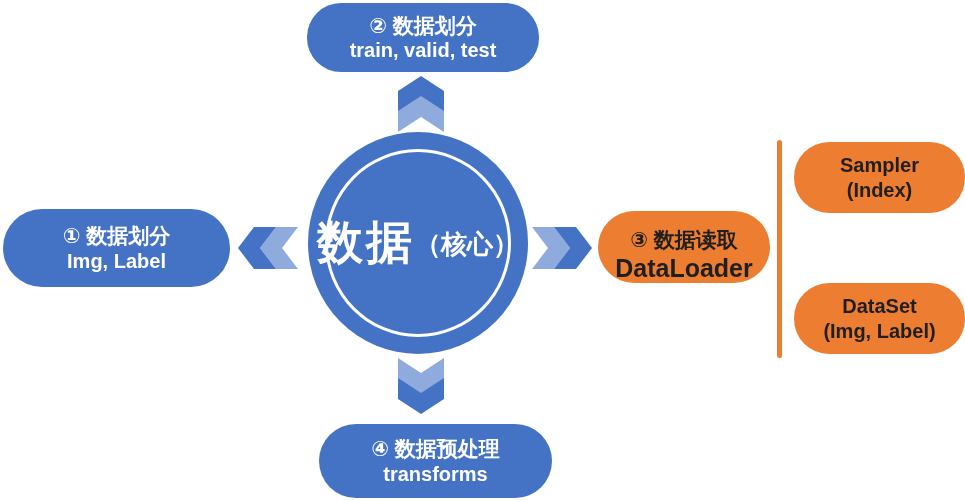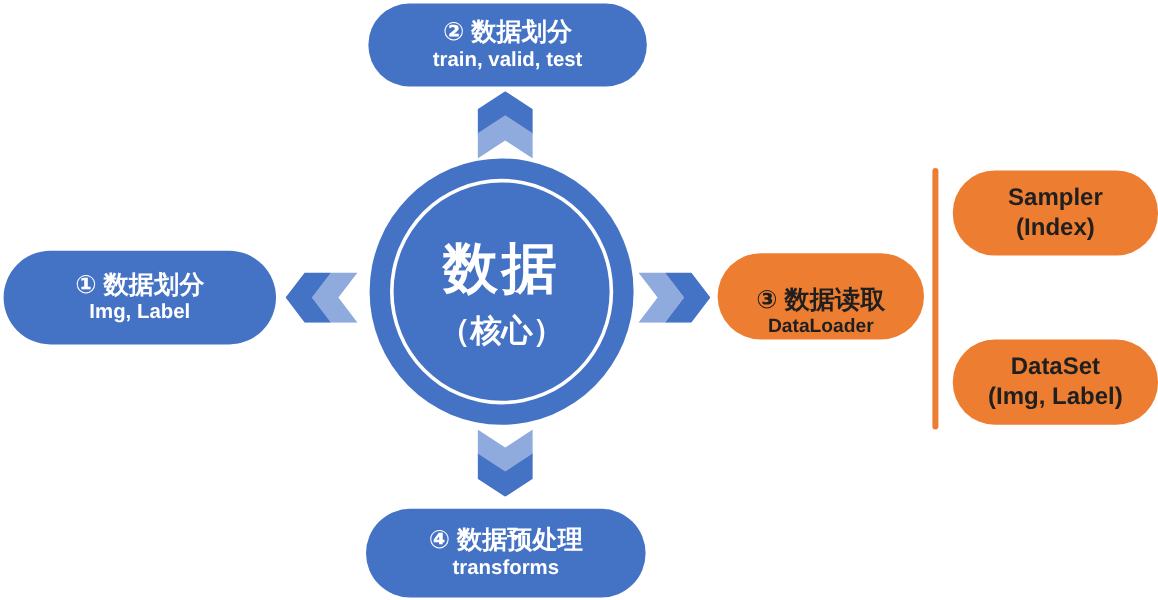--- a/index.html
+++ b/index.html
@@ -14,7 +14,7 @@
   .blue{background:#4472C4;color:#ffffff;}
   .orange{background:#ED7D31;color:#1F1F1F;}
   .l1{font-size:21px;}
-  .l2{font-size:17px;}
+  .l2{font-size:20px;}
   .node-top{left:307px;top:3px;width:232px;height:69px;border-radius:34px;}
   .node-left{left:3px;top:209px;width:227px;height:78px;border-radius:39px;}
   .node-right{left:598px;top:211px;width:172px;height:72px;border-radius:36px;justify-content:flex-end;}

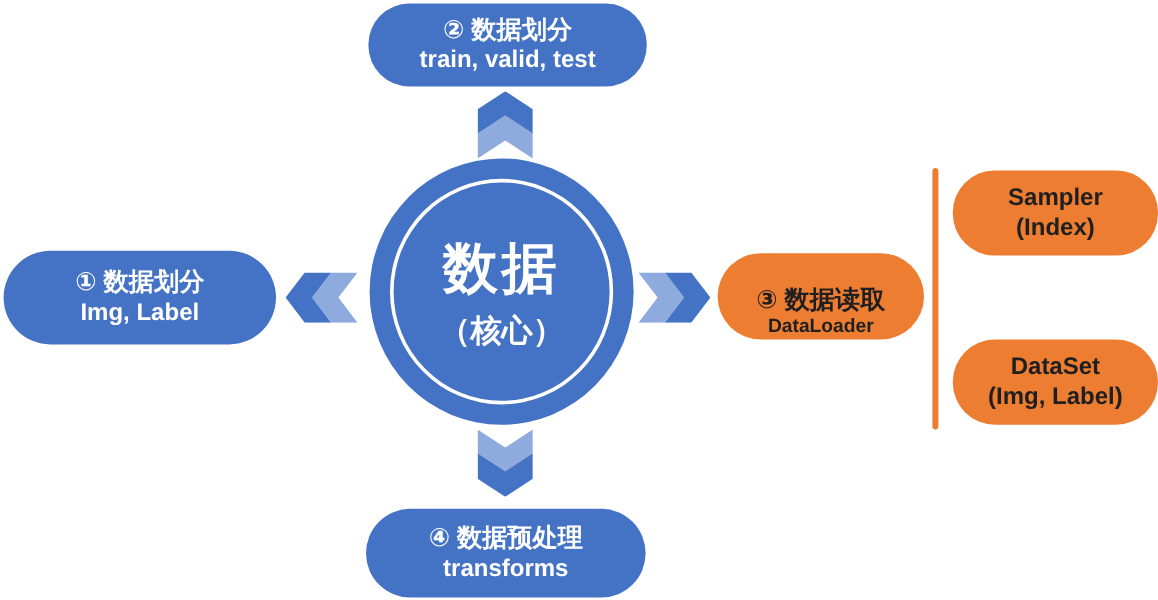--- a/index.html
+++ b/index.html
@@ -24,7 +24,7 @@
   .detail-dataset{left:794px;top:283px;}
   .circle{
     position:absolute;left:308px;top:132px;width:220px;height:222px;border-radius:50%;
-    background:#4472C4;display:flex;flex-direction:column;align-items:center;justify-content:center;
+    background:#4472C4;display:flex;flex-direction:row;align-items:center;justify-content:center;
   }
   .ring{position:absolute;left:17px;top:17px;right:17px;bottom:17px;border:3px solid #ffffff;border-radius:50%;}
   .ctitle{font-size:46px;font-weight:bold;color:#fff;letter-spacing:3px;z-index:1;}

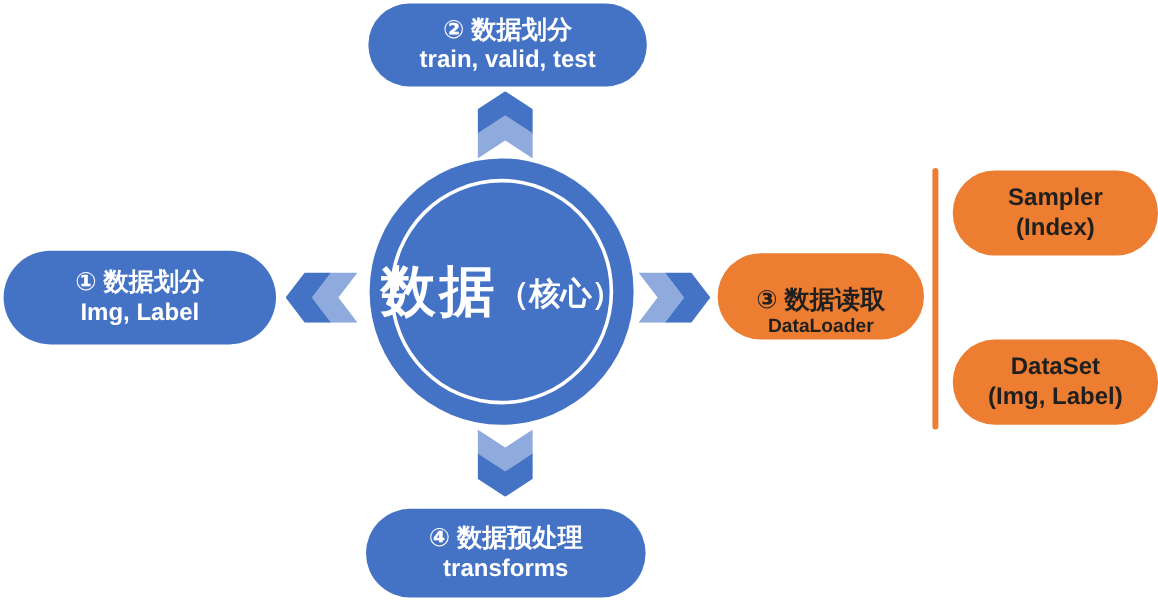--- a/index.html
+++ b/index.html
@@ -80,7 +80,7 @@
 
   <div class="node orange node-right">
     <div class="l1">③ 数据读取</div>
-    <div class="l2" style="font-size:16px;">DataLoader</div>
+    <div class="l2" style="font-size:25px;">DataLoader</div>
   </div>
 
   <div class="vline"></div>

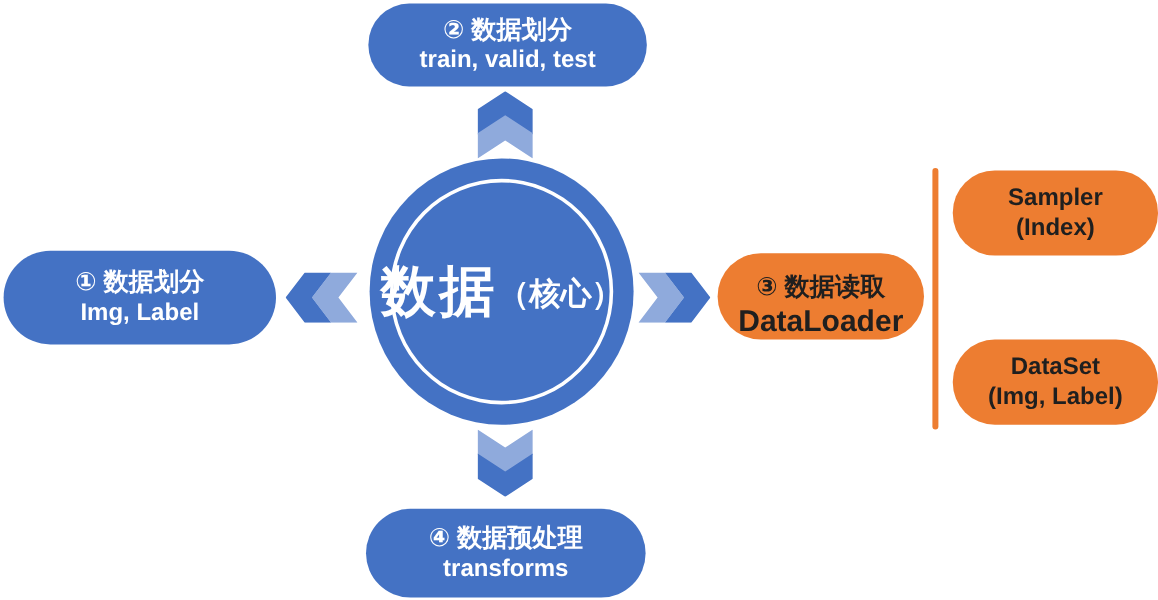--- a/index.html
+++ b/index.html
@@ -18,7 +18,7 @@
   .node-top{left:307px;top:3px;width:232px;height:69px;border-radius:34px;}
   .node-left{left:3px;top:209px;width:227px;height:78px;border-radius:39px;}
   .node-right{left:598px;top:211px;width:172px;height:72px;border-radius:36px;justify-content:flex-end;}
-  .node-bottom{left:305px;top:424px;width:233px;height:74px;border-radius:37px;}
+  .node-bottom{left:319px;top:424px;width:233px;height:74px;border-radius:37px;}
   .detail{position:absolute;width:171px;height:71px;border-radius:35px;display:flex;flex-direction:column;align-items:center;justify-content:center;text-align:center;font-weight:bold;line-height:1.25;font-size:20px;}
   .detail-sampler{left:794px;top:142px;}
   .detail-dataset{left:794px;top:283px;}

